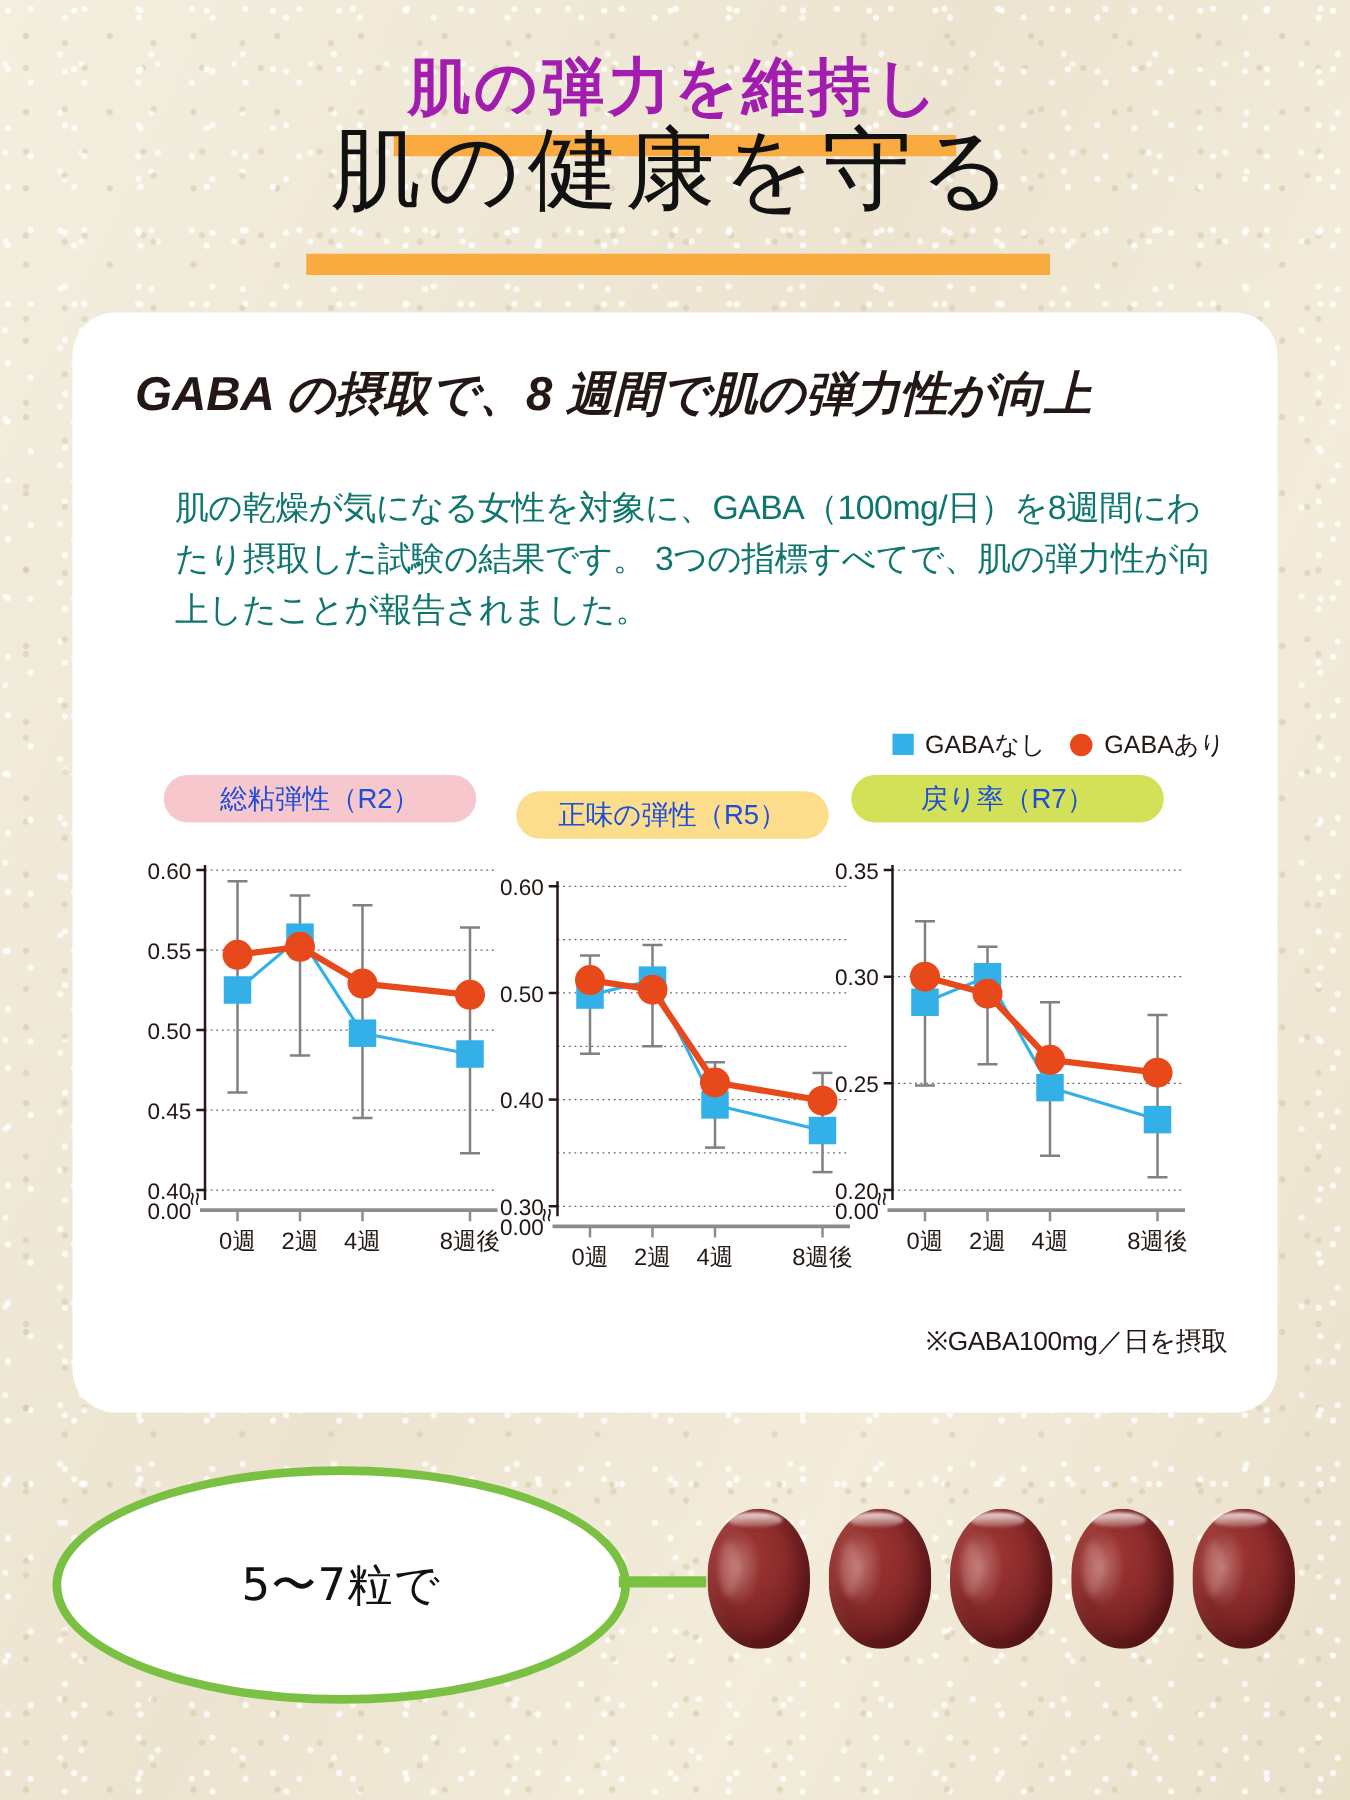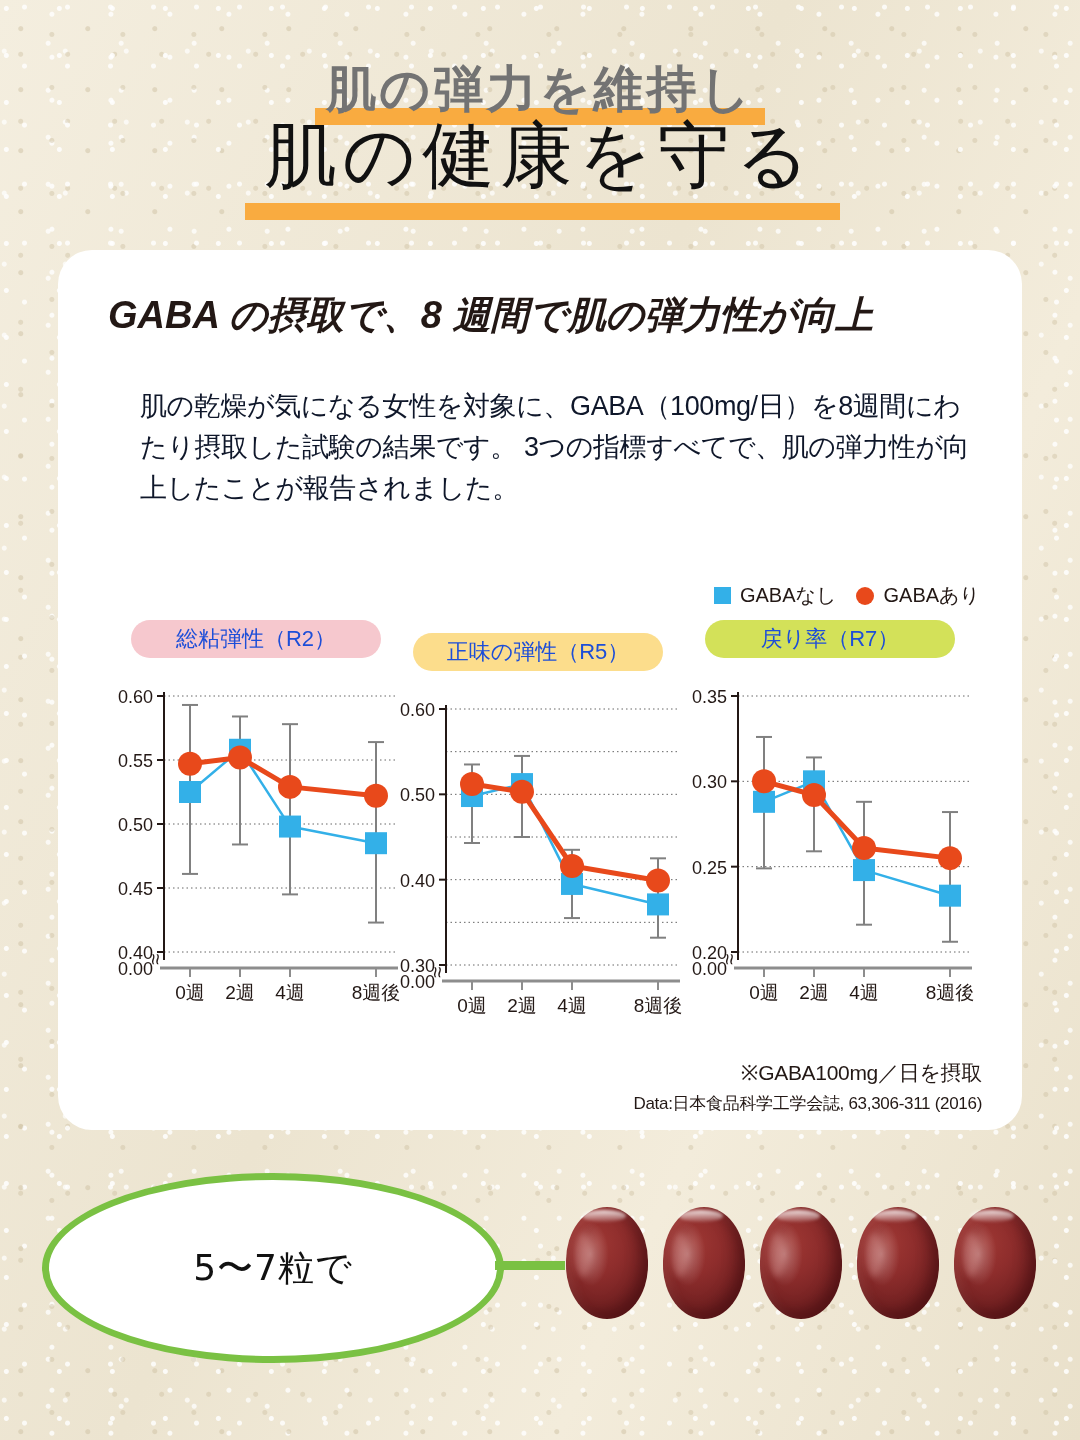--- a/index.html
+++ b/index.html
@@ -33,8 +33,8 @@
   .head-line1{
     position:relative; display:inline-block;
     font-family:"DejaVu Sans", sans-serif;
-    font-size:50px; font-weight:700; color:#737373;
-    letter-spacing:3px; line-height:1.0;margin-top:20px;
+    font-size:50px; font-weight:700; color:#a21caf;
+    letter-spacing:3px; line-height:1.0;
   }
   .rule1{ position:absolute; left:315px; top:108px; width:450px; height:17px; background:#f9ab40; z-index:2;}
   .head-line2{

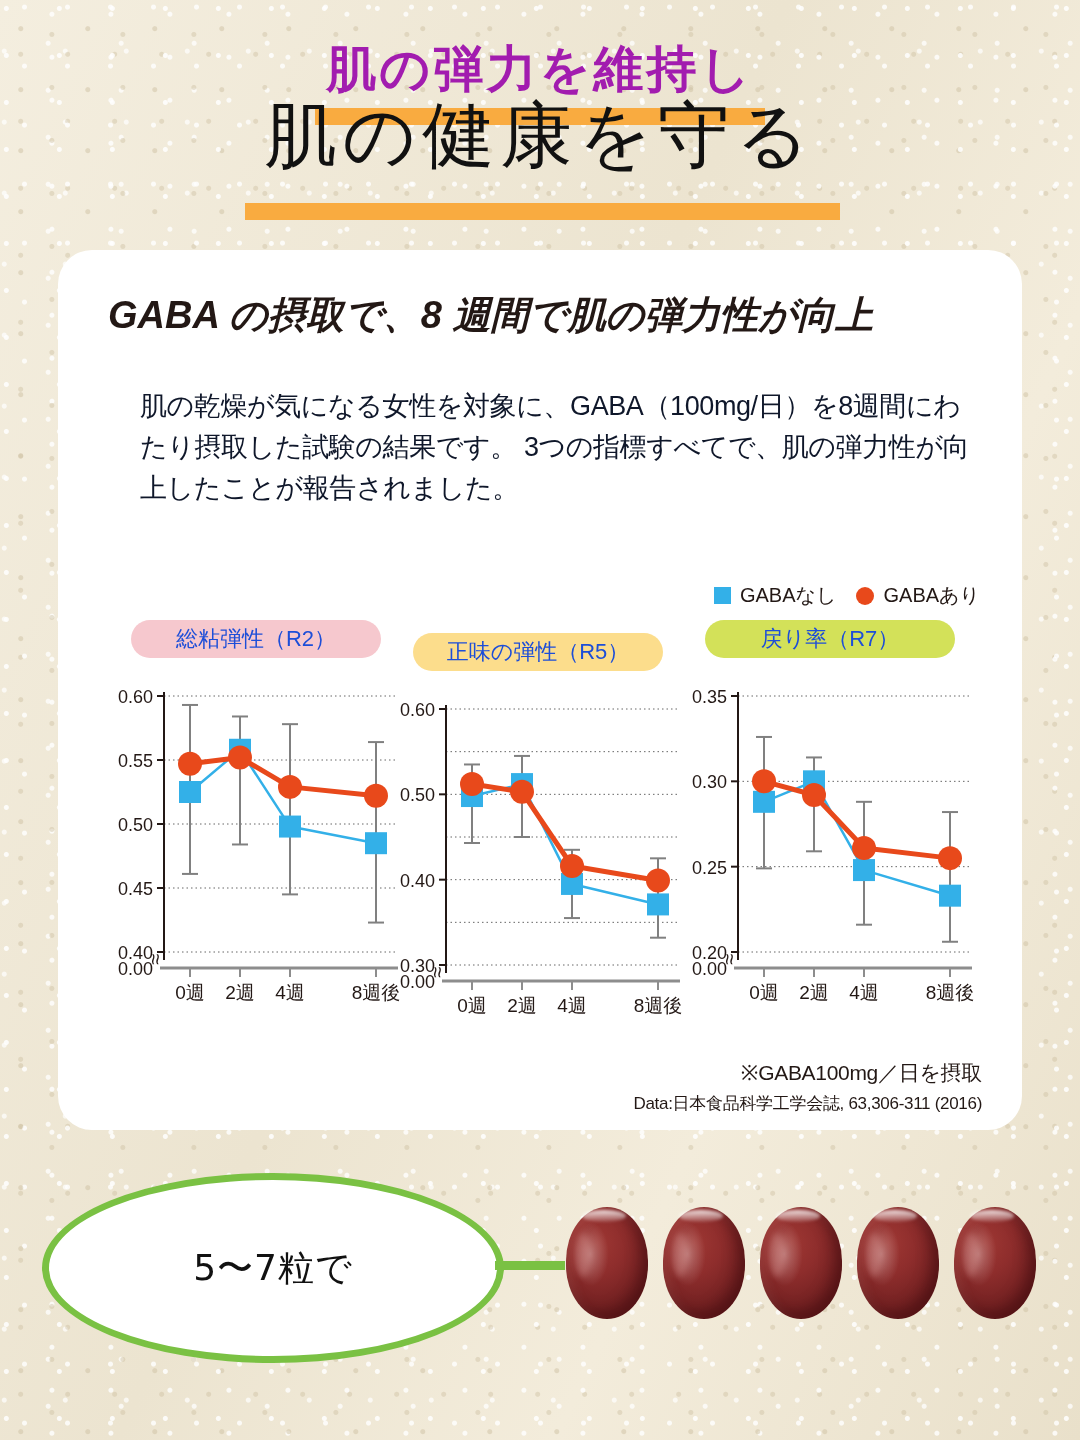--- a/index.html
+++ b/index.html
@@ -57,7 +57,7 @@
   }
   .card-body{
     position:absolute; left:82px; top:136px; width:830px;
-    font-size:27px; line-height:1.52; color:#0f172a; letter-spacing:-0.4px;
+    font-size:27px; line-height:1.52; color:#0f766e; letter-spacing:-0.4px;
   }
 
   

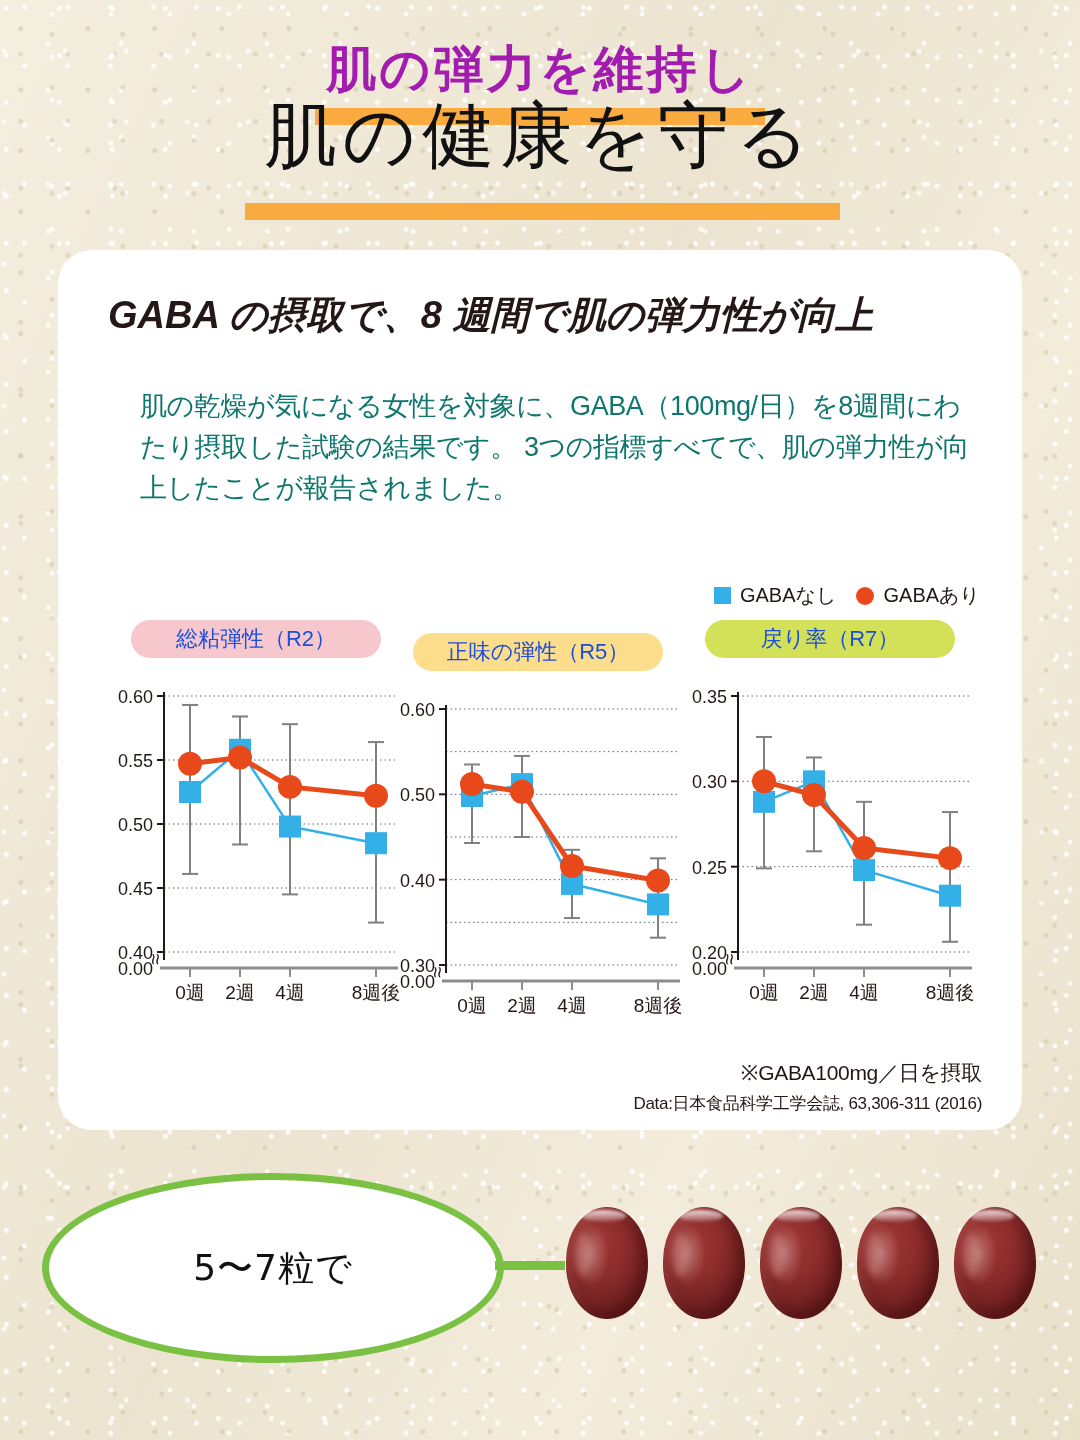--- a/index.html
+++ b/index.html
@@ -71,7 +71,7 @@
   .panel{ position:absolute; top:0; width:300px; height:420px; }
   .panel.p0{ left:48px; }
   .panel.p1{ left:330px; }
-  .panel.p2{ left:622px; }
+  .panel.p2{ left:598px; }
   .panel-title{
     height:38px; border-radius:19px; display:flex; align-items:center; justify-content:center;
     font-size:22px; color:#1d4ed8; font-weight:500; letter-spacing:0px;

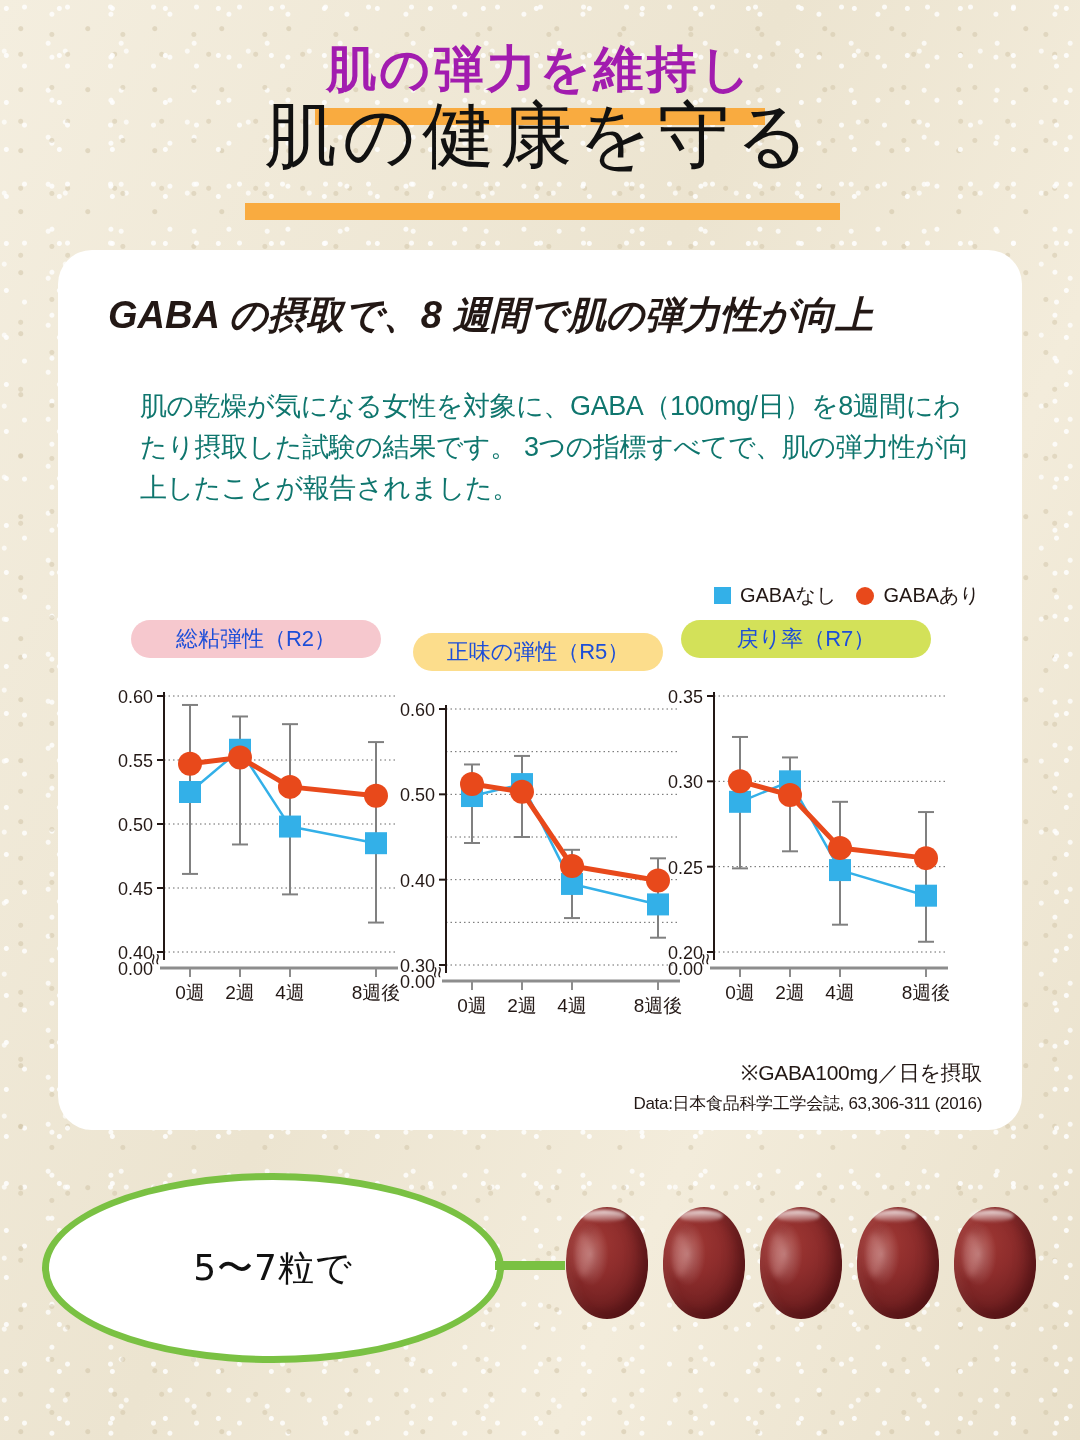--- a/index.html
+++ b/index.html
@@ -315,7 +315,6 @@
   </div>
 
   <div class="note1">※GABA100mg／日を摂取</div>
-  <div class="note2">Data:日本食品科学工学会誌, 63,306-311 (2016)</div>
 </div>
 
 <div class="bottom">

